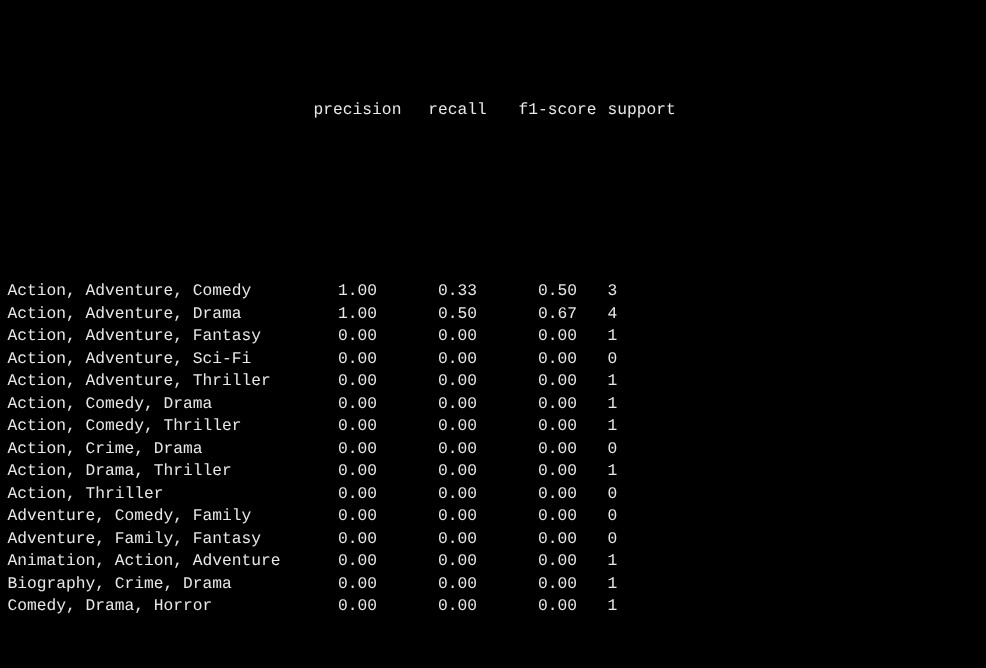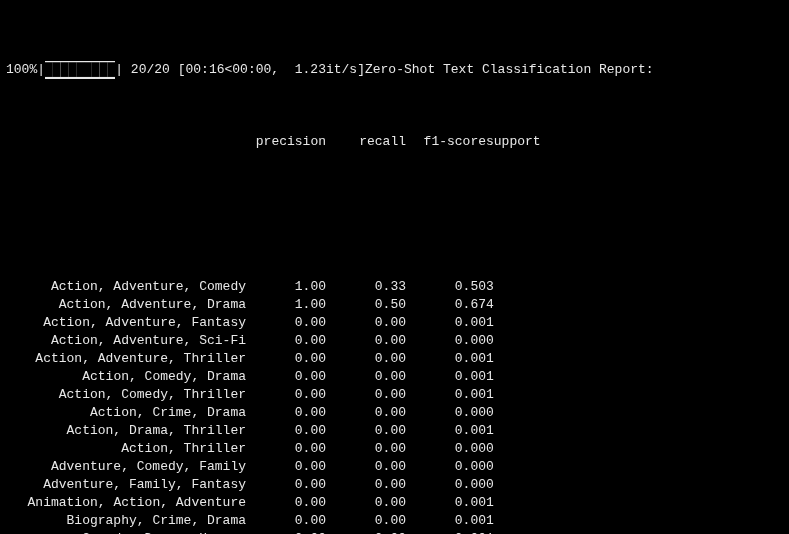--- a/index.html
+++ b/index.html
@@ -66,7 +66,6 @@
 
 <div class="terminal">
 
-  <span class="topline"><span>100%</span>|<span class="progress-bar"><span class="progress-fill">█████████</span><span class="progress-empty"></span></span>| <span>20/20</span> [<span>00:16</span>&lt;<span>00:00</span>,  <span>1.23it/s</span>]<span>Zero-Shot Text Classification Report:</span></span>
 
   <span class="header-row"><span class="col-label"></span><span class="col">precision</span><span class="col">recall</span><span class="col">f1-score</span><span class="col-support">support</span></span>
 

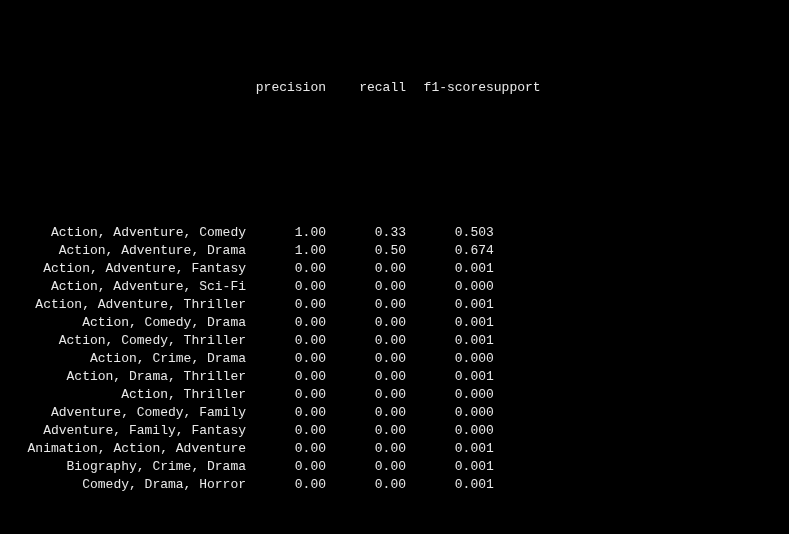--- a/index.html
+++ b/index.html
@@ -41,7 +41,7 @@
   .col {
     display: inline-block;
     width: 80px;
-    text-align: right;
+    text-align: center;
   }
   .col-support {
     display: inline-block;

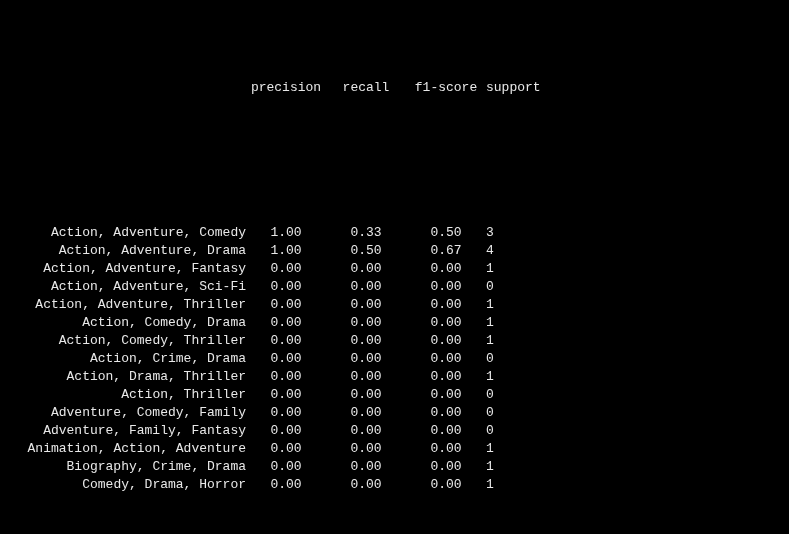--- a/index.html
+++ b/index.html
@@ -36,7 +36,6 @@
   .col-label {
     display: inline-block;
     width: 240px;
-    text-align: right;
   }
   .col {
     display: inline-block;

